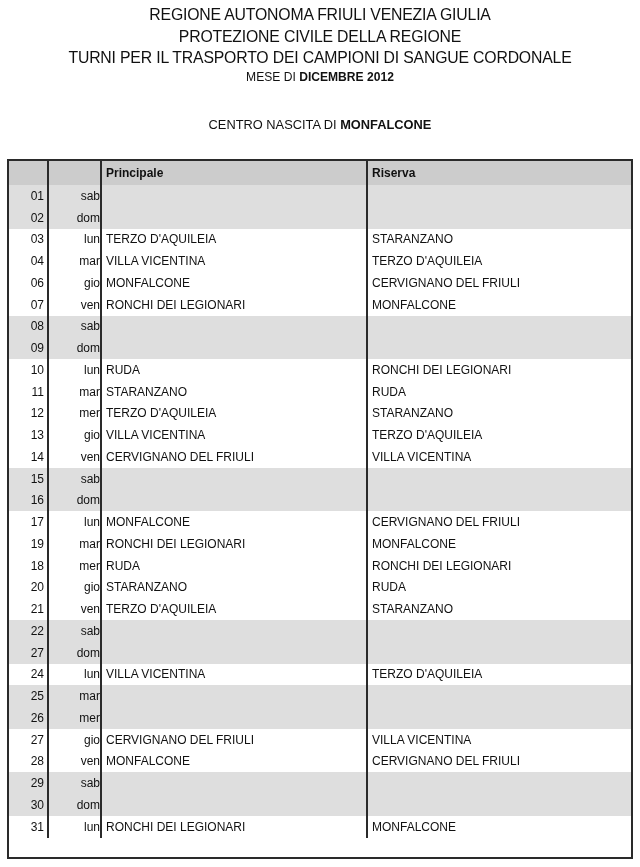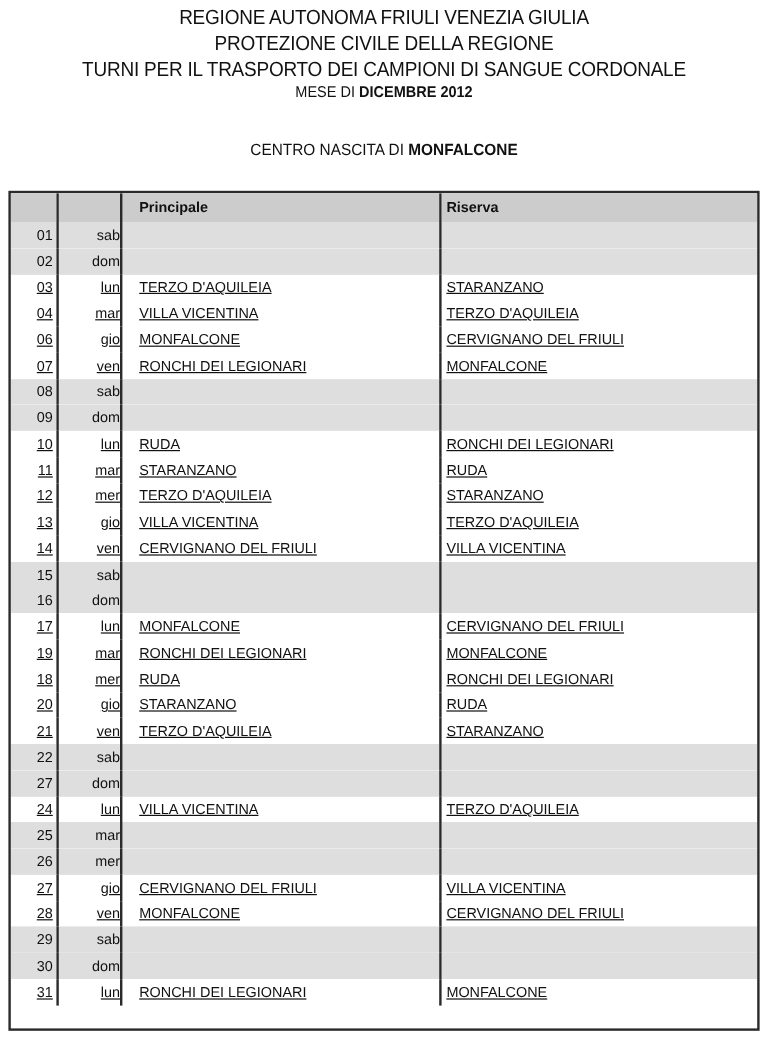--- a/index.html
+++ b/index.html
@@ -97,7 +97,7 @@
       border-right: 2px solid #2a2a2a;
     }
     td.pri, th.pri {
-      padding-left: 14px;
+      padding-left: 4px;
       border-right: 2px solid #2a2a2a;
       text-align: left;
     }

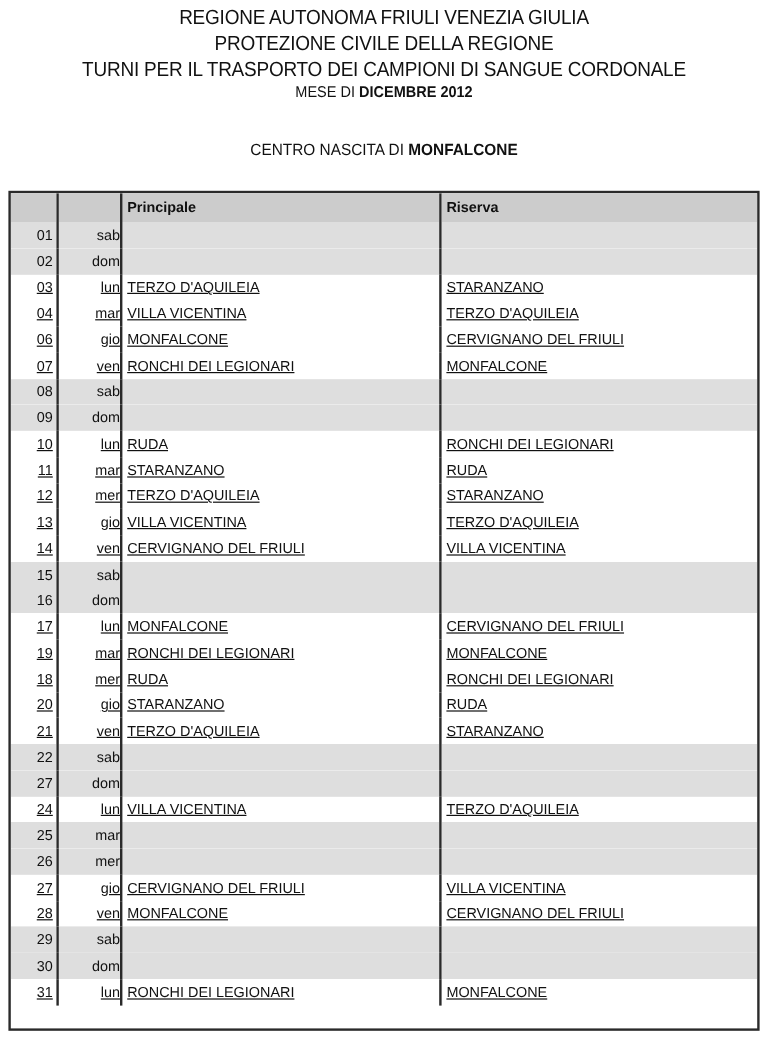--- a/index.html
+++ b/index.html
@@ -85,7 +85,7 @@
     }
     tbody tr { height: 21.75px; }
     tr.weekend { background: #dedede; }
-    tr.weekday { background: #ffffff; text-decoration: underline; }
+    tr.weekday { background: #ffffff; }
     td.num {
       text-align: right;
       padding-right: 3px;

